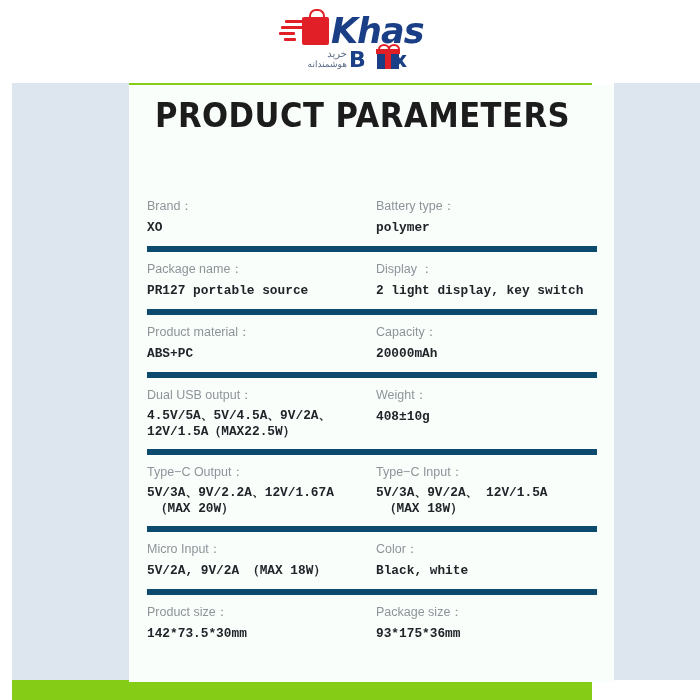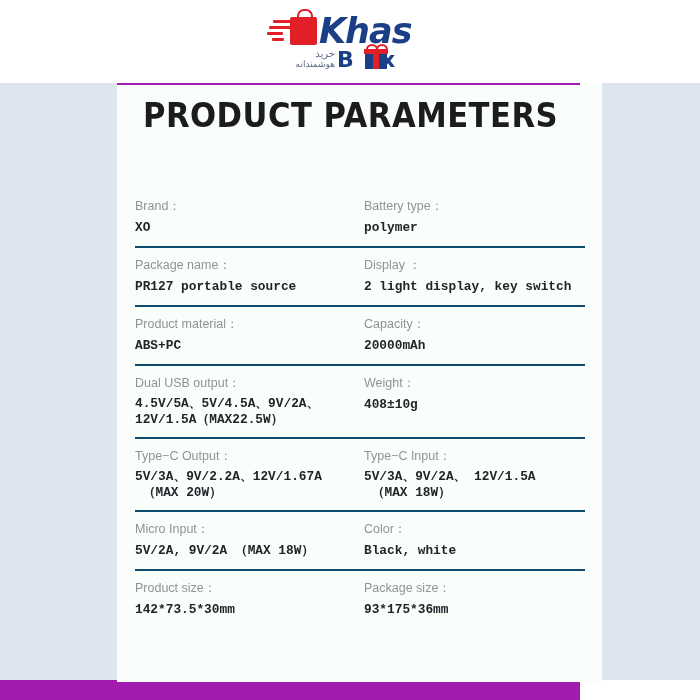--- a/index.html
+++ b/index.html
@@ -17,7 +17,8 @@
     position: relative;
     width: 580px;
     height: 700px;
-    background: #a21caf;
+    background: #84cc16;
+    margin-left: 12px;
   }
 
   

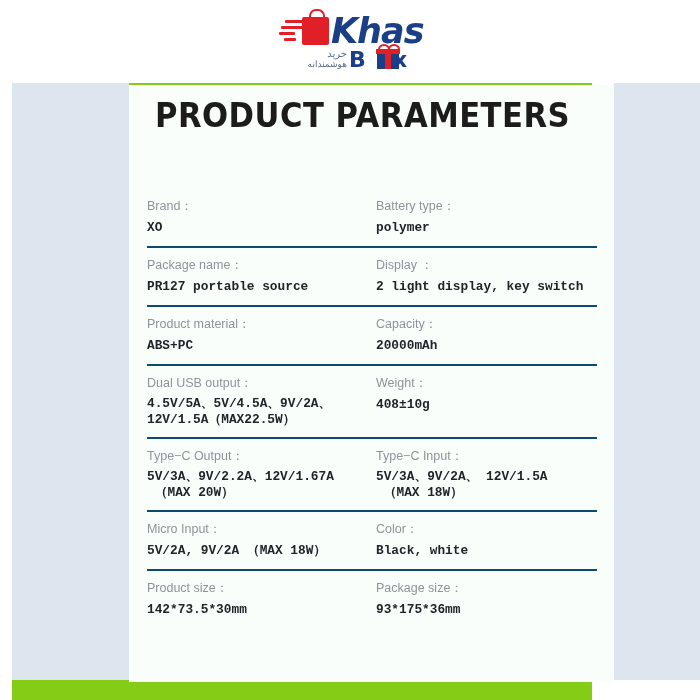--- a/index.html
+++ b/index.html
@@ -198,7 +198,7 @@
   }
   .spec-row {
     display: flex;
-    border-bottom: 2px solid #0c4a6e;
+    border-bottom: 6px solid #0c4a6e;
     padding: 6px 0 9px 0;
   }
   .spec-row.last { border-bottom: none; }

